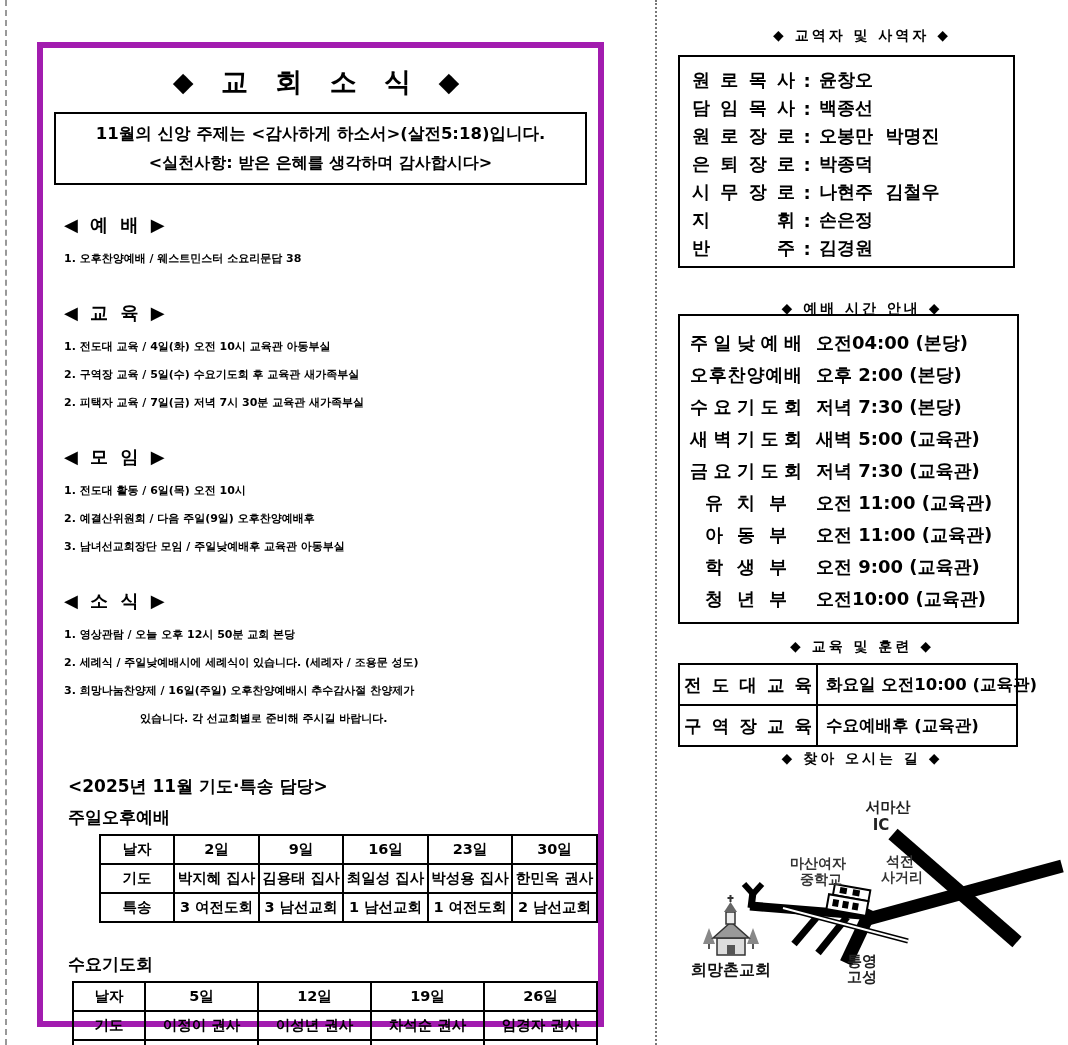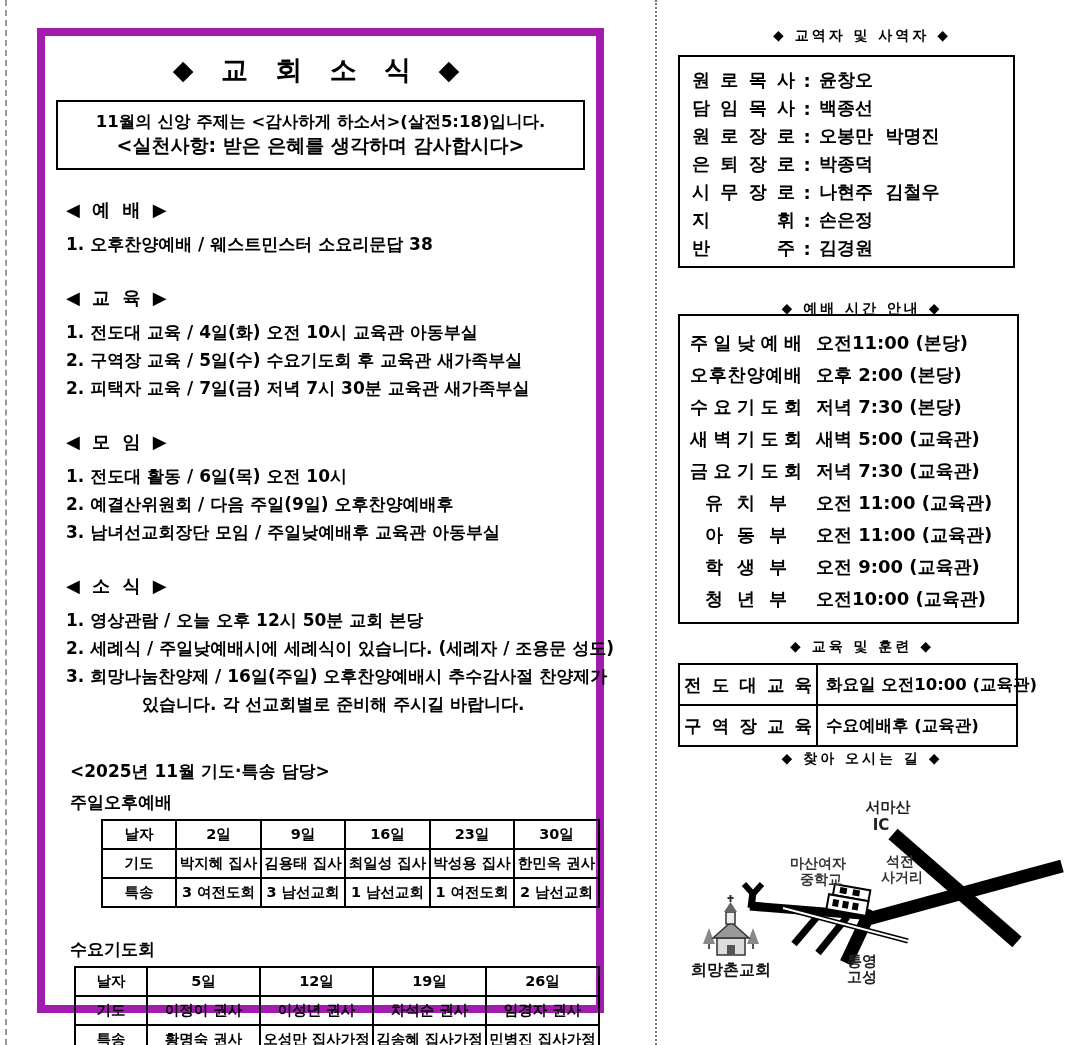--- a/index.html
+++ b/index.html
@@ -9,7 +9,7 @@
   .fold-mid{position:absolute;left:655px;top:0;height:1045px;border-left:2px dotted #777;}
 
   
-  .left-panel{position:absolute;left:37px;top:28px;width:567px;height:985px;border:8px solid #a21caf;box-sizing:border-box;}
+  .left-panel{position:absolute;left:37px;top:42px;width:567px;height:985px;border:6px solid #a21caf;box-sizing:border-box;}
   .lp-title{text-align:center;margin-top:16px;font-size:27px;letter-spacing:9px;white-space:nowrap;}
   .theme-box{border:2px solid #000;margin:12px 11px 0 11px;padding:9px 2px;text-align:center;}
   .theme-l1{font-size:16.5px;white-space:nowrap;}

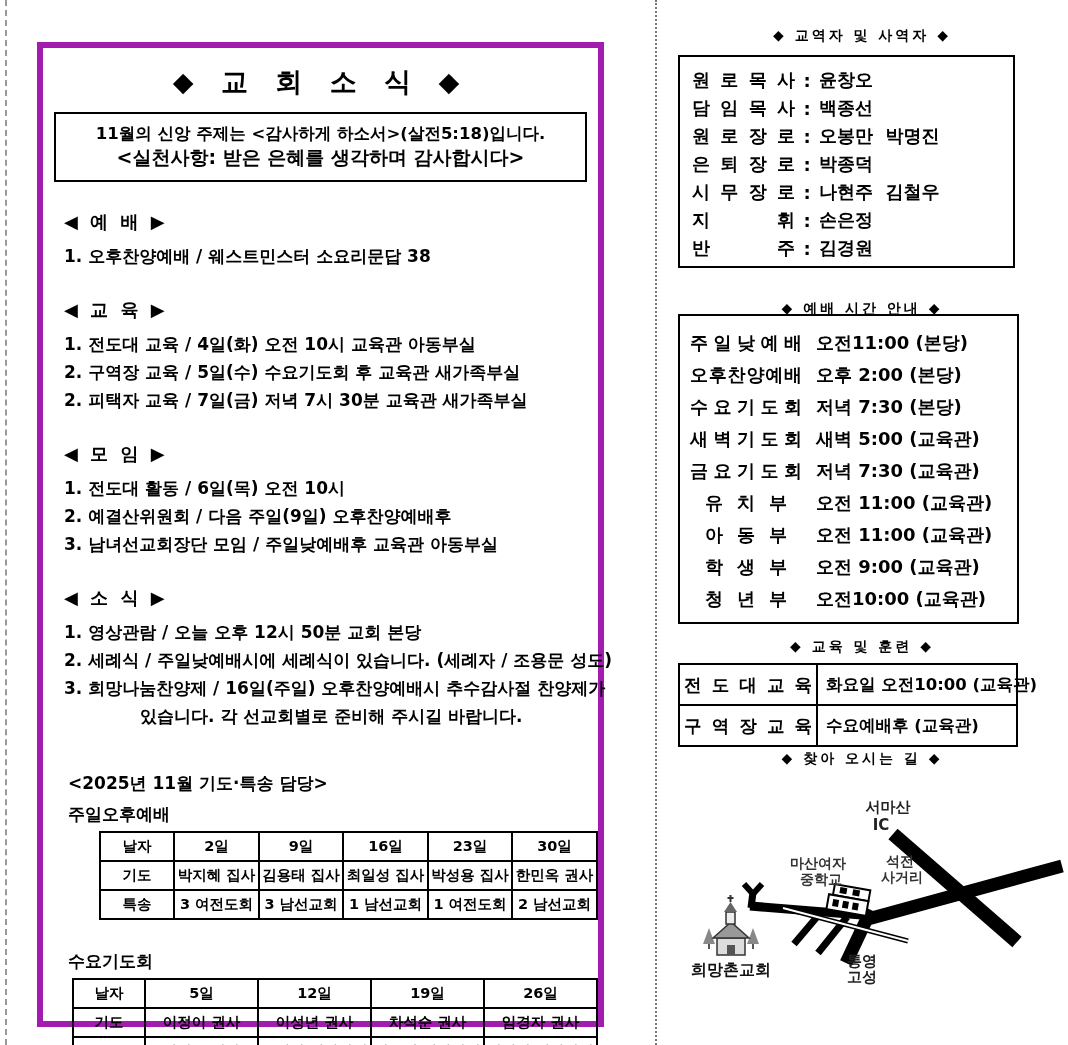--- a/index.html
+++ b/index.html
@@ -13,7 +13,7 @@
   .lp-title{text-align:center;margin-top:16px;font-size:27px;letter-spacing:9px;white-space:nowrap;}
   .theme-box{border:2px solid #000;margin:12px 11px 0 11px;padding:9px 2px;text-align:center;}
   .theme-l1{font-size:16.5px;white-space:nowrap;}
-  .theme-l2{font-size:19px;white-space:nowrap;}
+  .theme-l2{font-size:16px;margin-top:8px;white-space:nowrap;}
   .sections{padding:0 10px 0 21px;}
   .sec{margin-top:28px;}
   .sec-h{font-size:18px;letter-spacing:3px;margin-bottom:8px;}

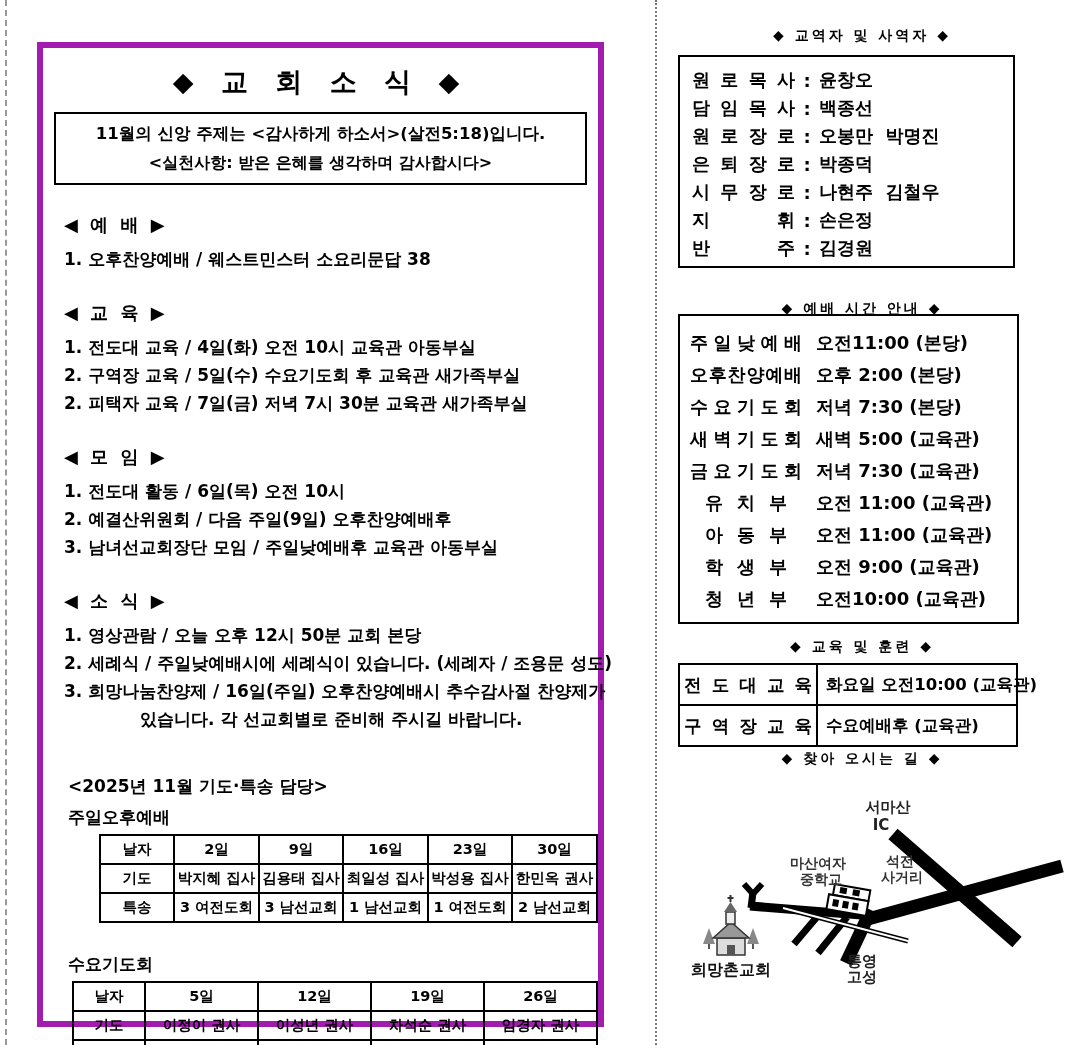--- a/index.html
+++ b/index.html
@@ -17,7 +17,7 @@
   .sections{padding:0 10px 0 21px;}
   .sec{margin-top:28px;}
   .sec-h{font-size:18px;letter-spacing:3px;margin-bottom:8px;}
-  .sec-item{font-size:17px;line-height:28px;white-space:nowrap;}
+  .sec-item{font-size:11px;line-height:28px;white-space:nowrap;}
   .sec-item.cont{padding-left:76px;}
   .prayer-title{margin:42px 8px 0 25px;font-size:17px;white-space:nowrap;}
   .tbl-label{margin:8px 0 5px 25px;font-size:17px;}

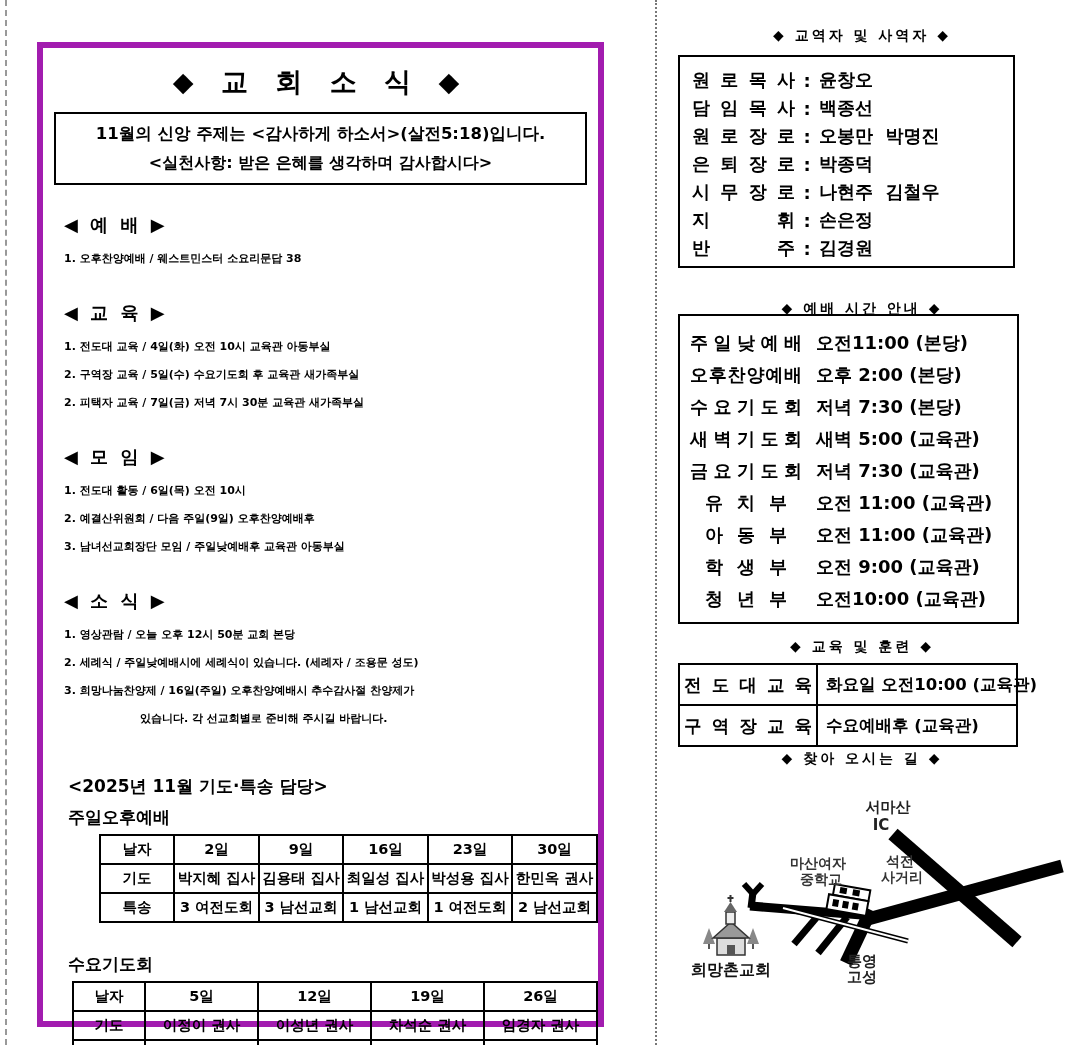--- a/index.html
+++ b/index.html
@@ -248,7 +248,7 @@
           <span>예</span>
           <span>배</span>
         </span>
-      <span class="svc-value">오전11:00 (본당)</span>
+      <span class="svc-value">오전04:00 (본당)</span>
     </div>
     <div class="svc-row">
       <span class="svc-label">

